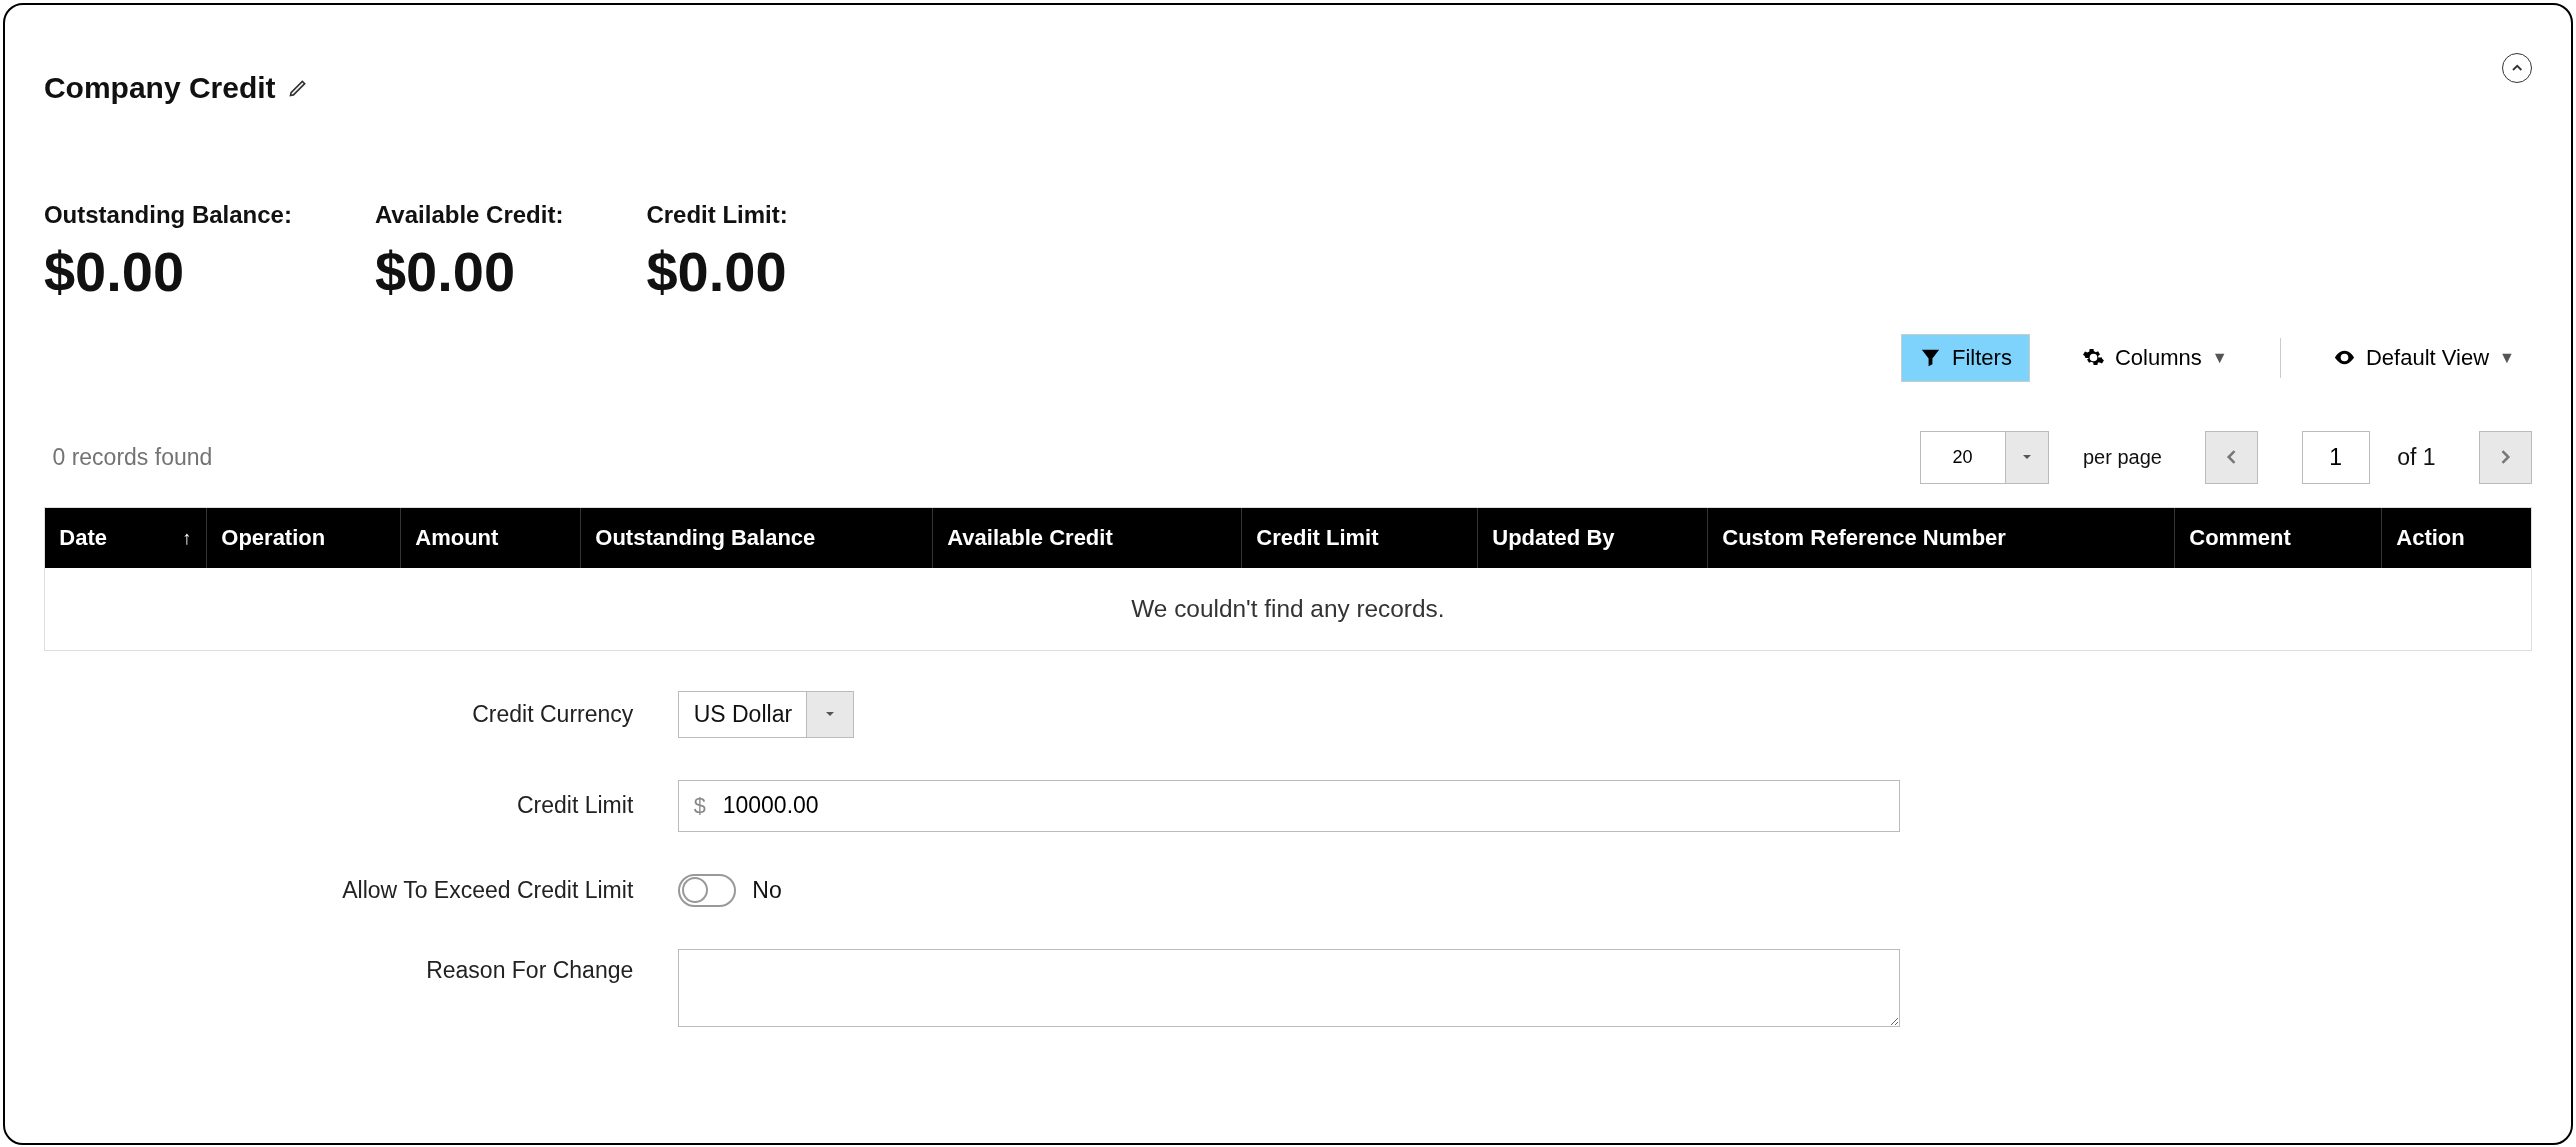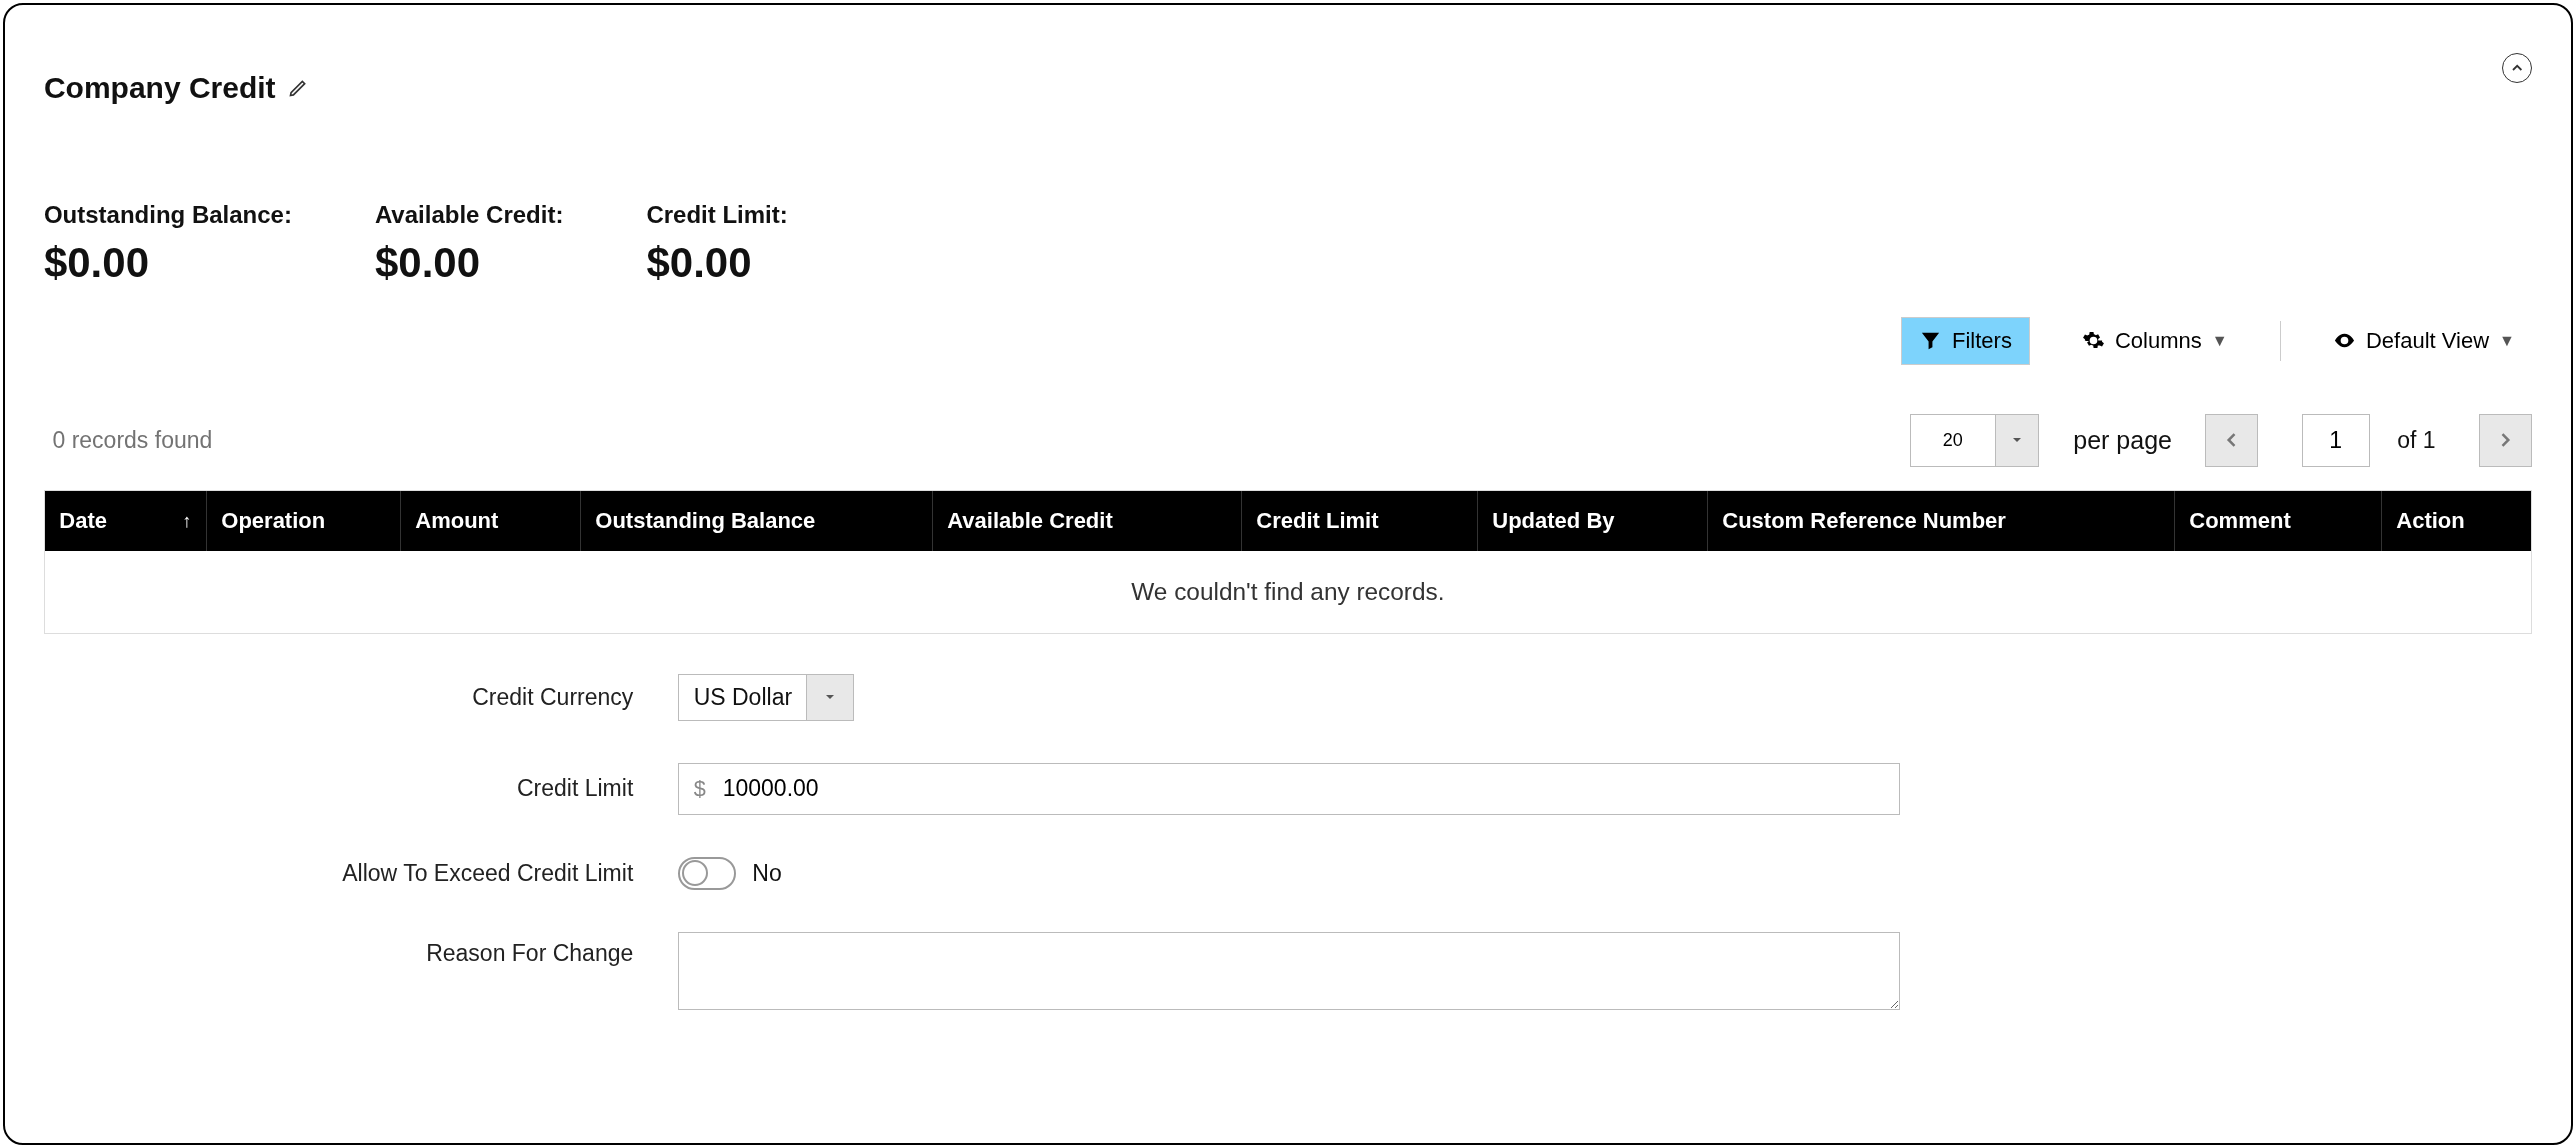--- a/index.html
+++ b/index.html
@@ -71,7 +71,7 @@
     font-weight: 600;
   }
   .summary-item .value {
-    font-size: 42px;
+    font-size: 56px;
     font-weight: 700;
     margin-top: 10px;
   }

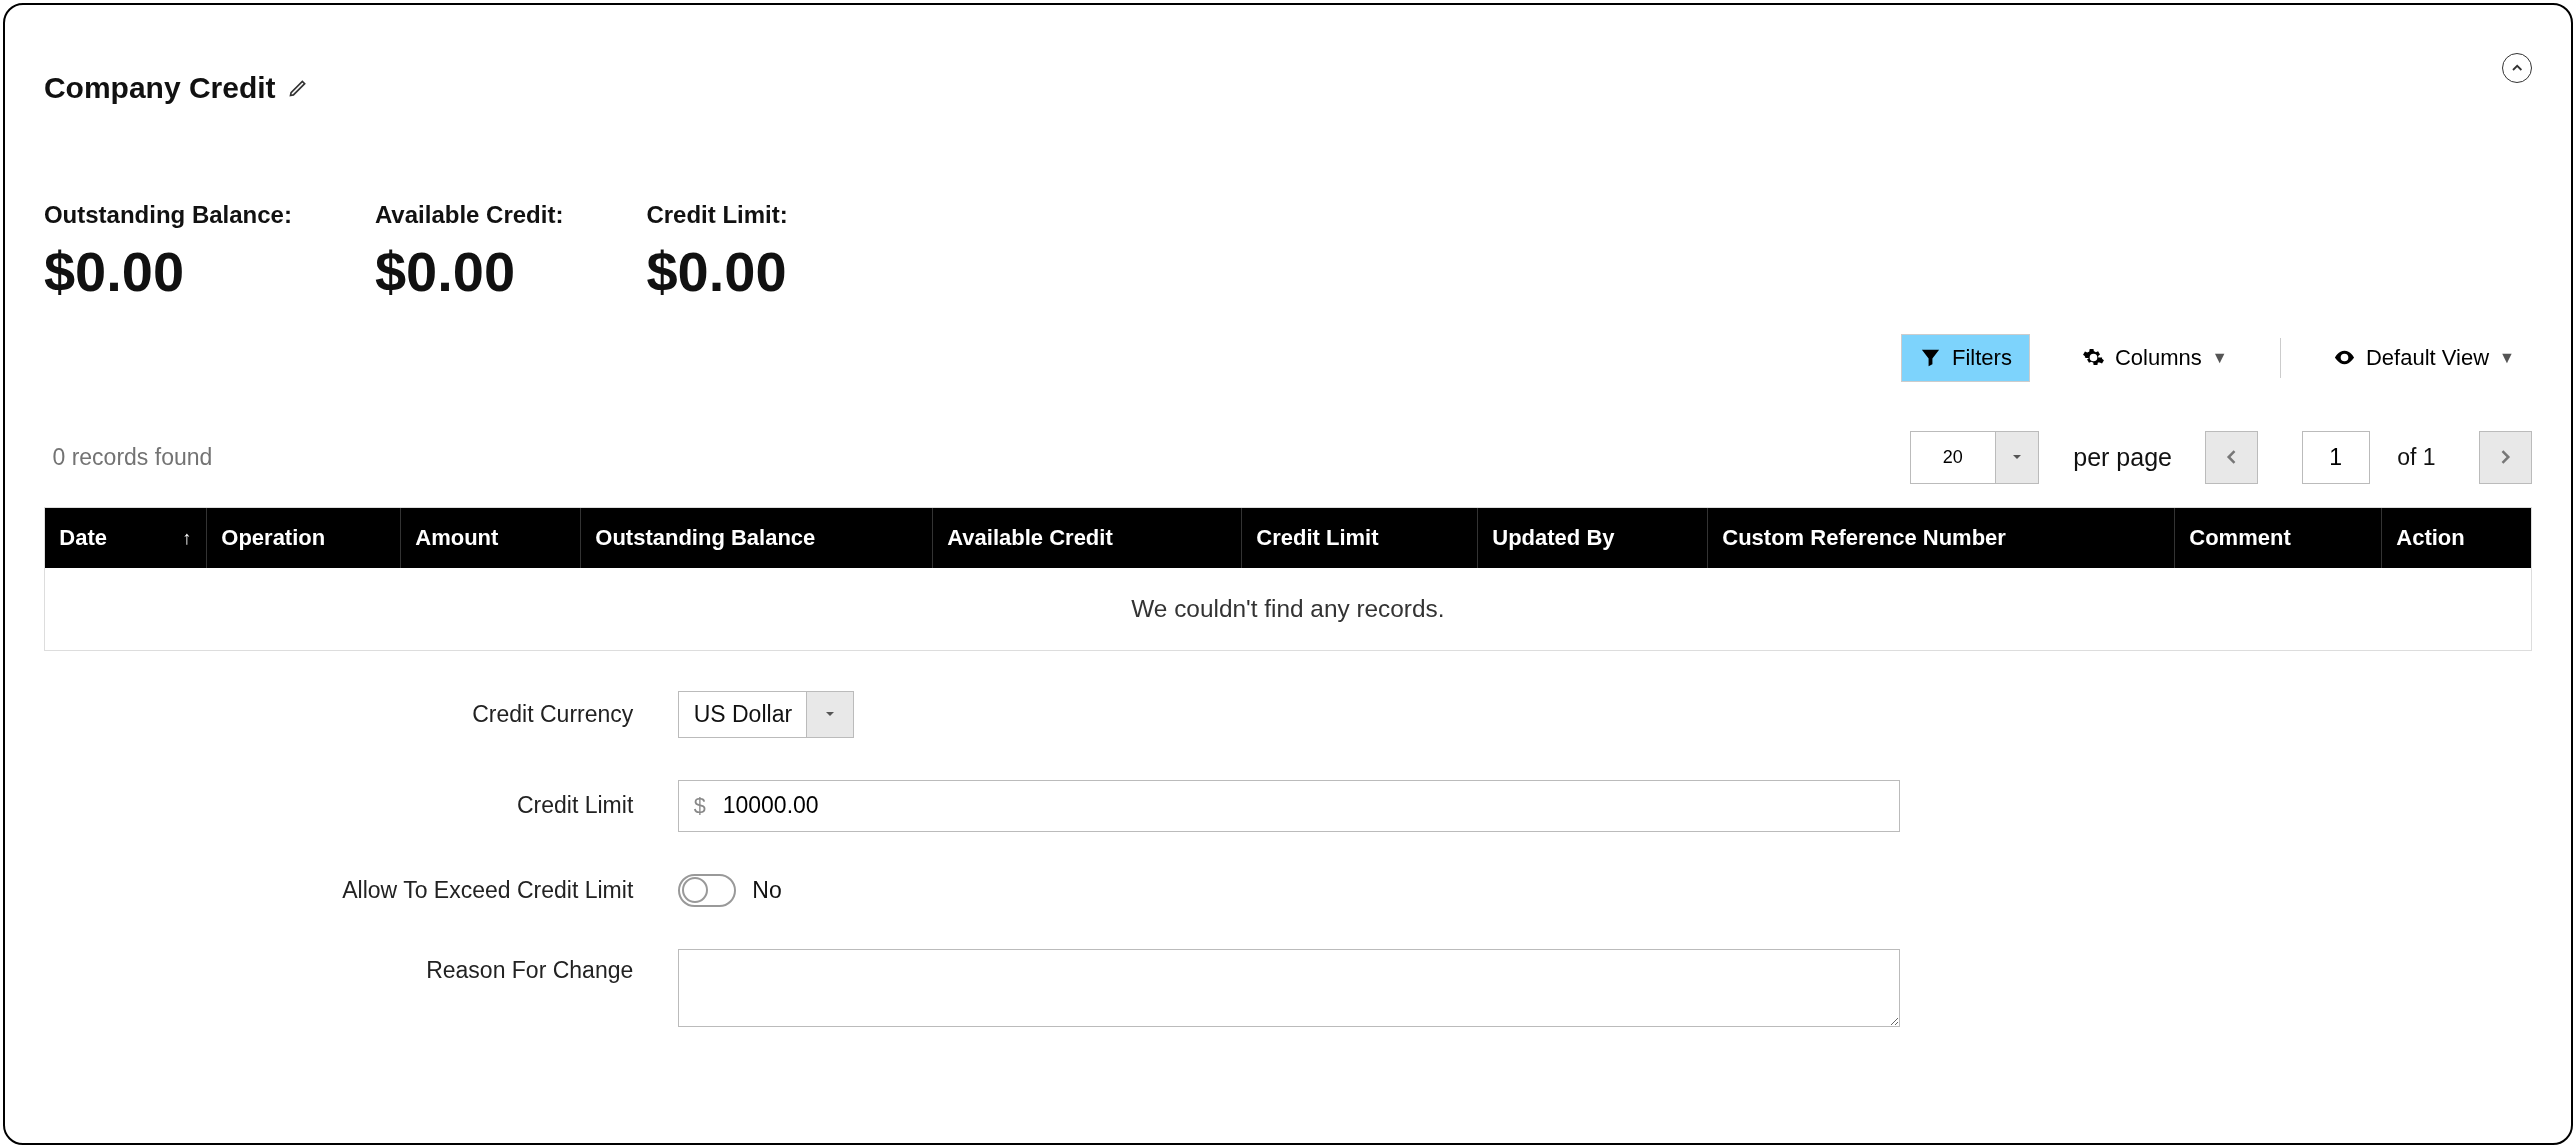--- a/index.html
+++ b/index.html
@@ -141,7 +141,7 @@
     justify-content: center;
     cursor: pointer;
   }
-  .per-page-text { font-size: 25px; margin: 0 19px 0 20px; }
+  .per-page-text { font-size: 20px; margin: 0 29px 0 20px; }
 
   .page-arrow {
     width: 53px; height: 53px;

